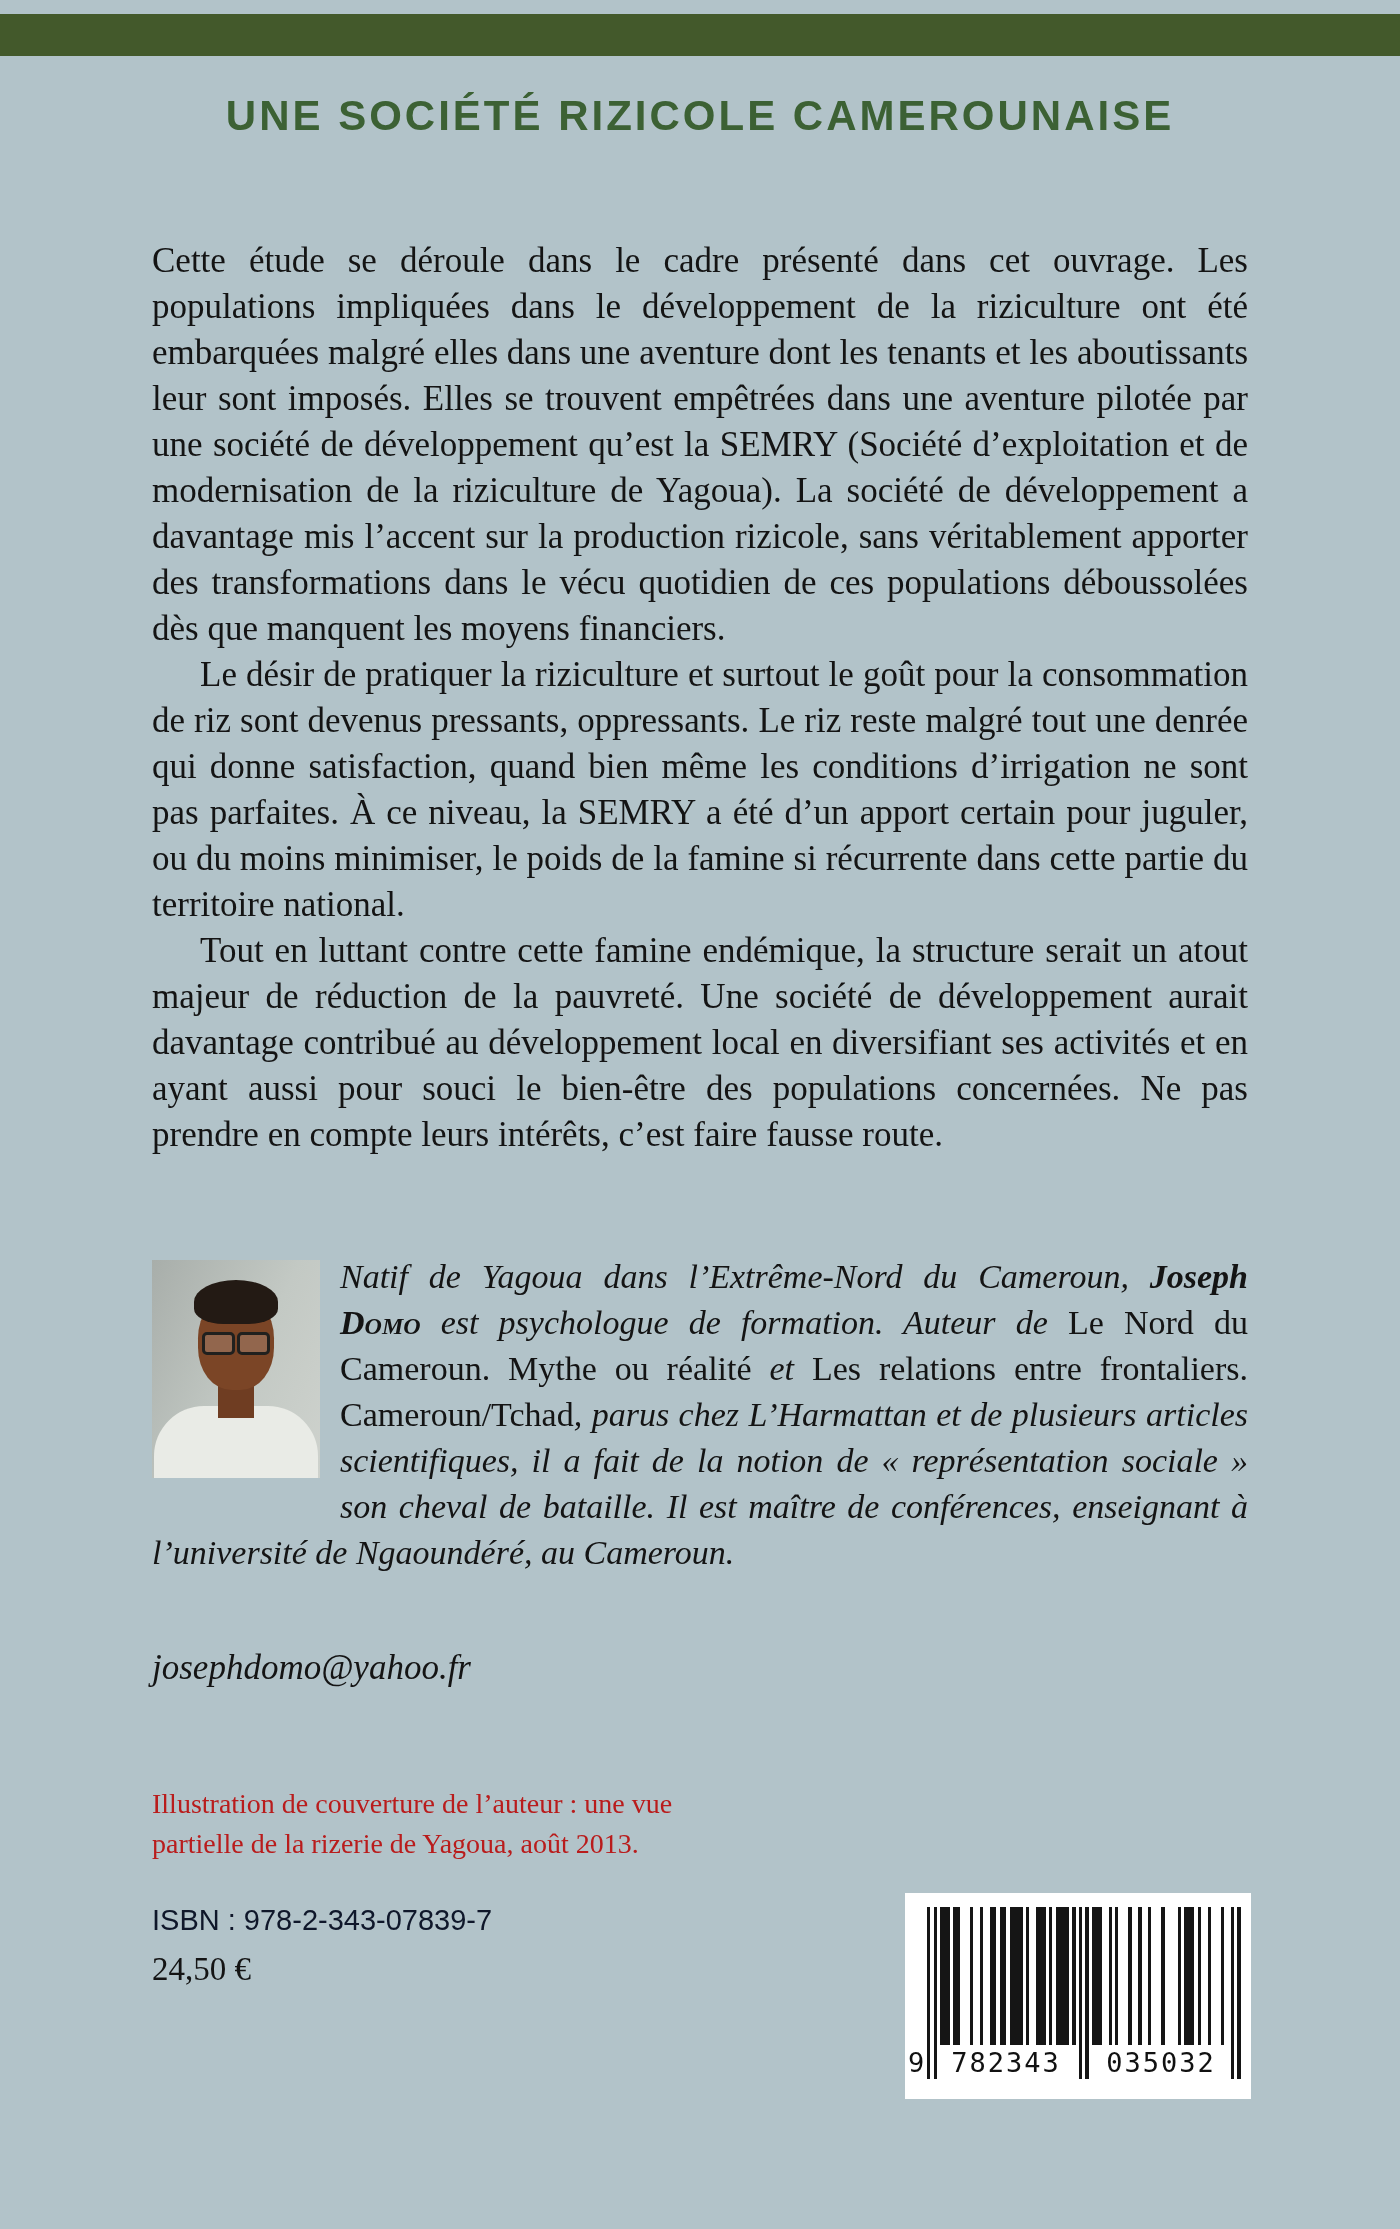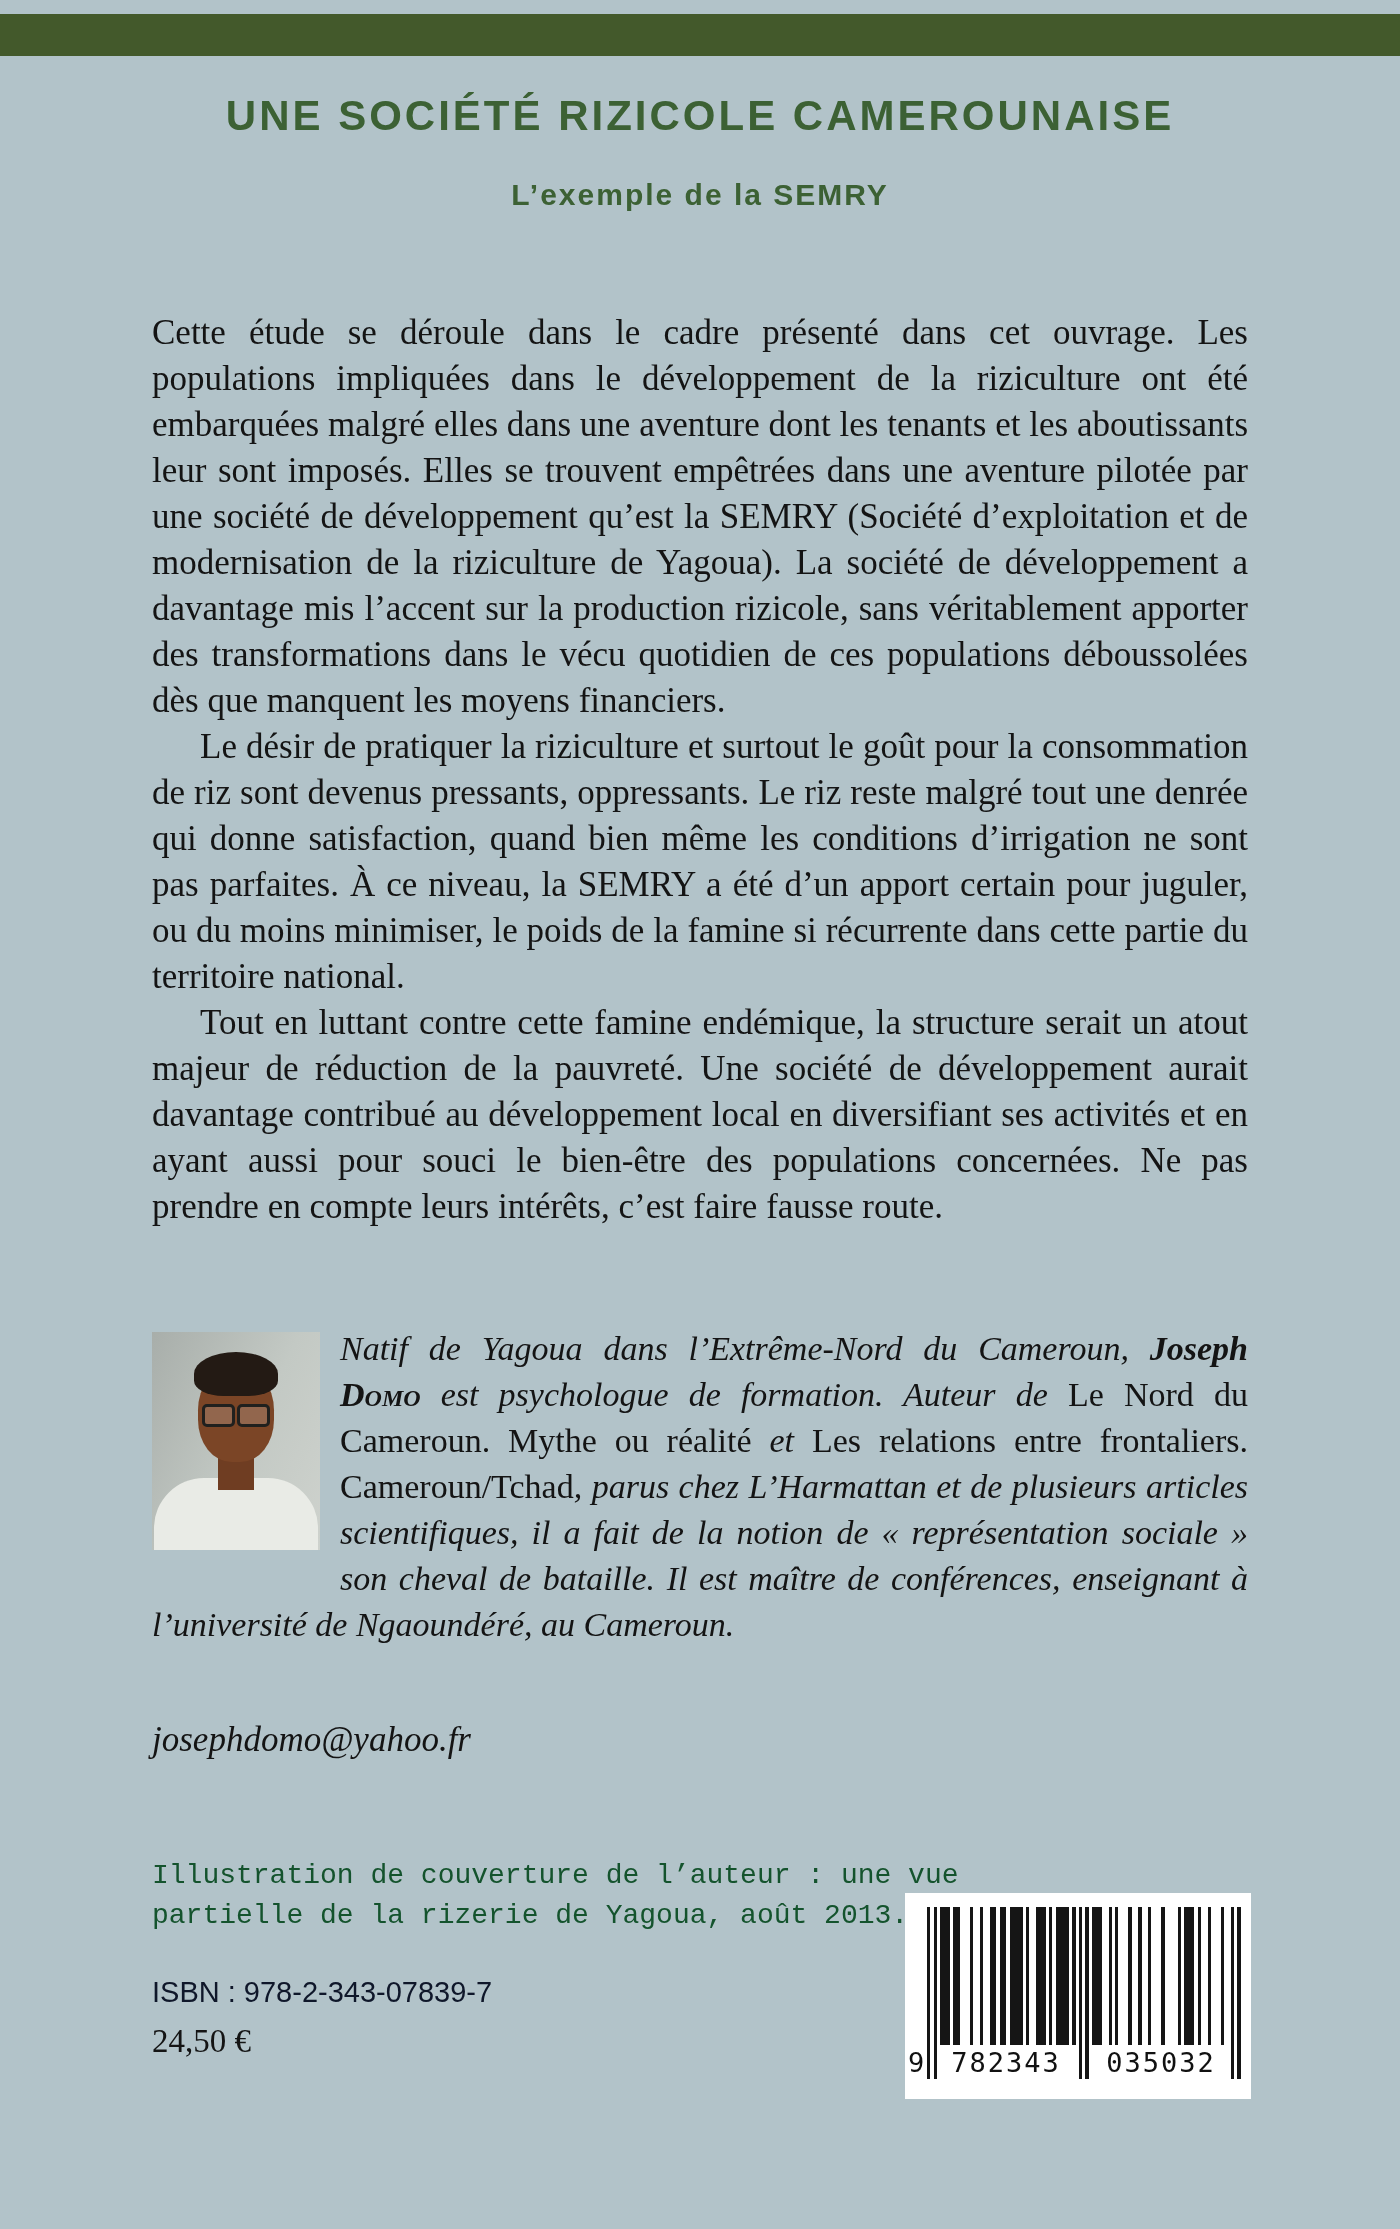--- a/index.html
+++ b/index.html
@@ -142,7 +142,6 @@
   <div class="top-bar"></div>
 
   <h1 class="title">UNE SOCIÉTÉ RIZICOLE CAMEROUNAISE</h1>
-  <h2 class="subtitle">L’exemple de la SEMRY</h2>
 
   <section class="synopsis">
     <p>Cette étude se déroule dans le cadre présenté dans cet ouvrage. Les populations impliquées dans le développement de la riziculture ont été embarquées malgré elles dans une aventure dont les tenants et les aboutissants leur sont imposés. Elles se trouvent empêtrées dans une aventure pilotée par une société de développement qu’est la SEMRY (Société d’exploitation et de modernisation de la riziculture de Yagoua). La société de développement a davantage mis l’accent sur la production rizicole, sans véritablement apporter des transformations dans le vécu quotidien de ces populations déboussolées dès que manquent les moyens financiers.</p>

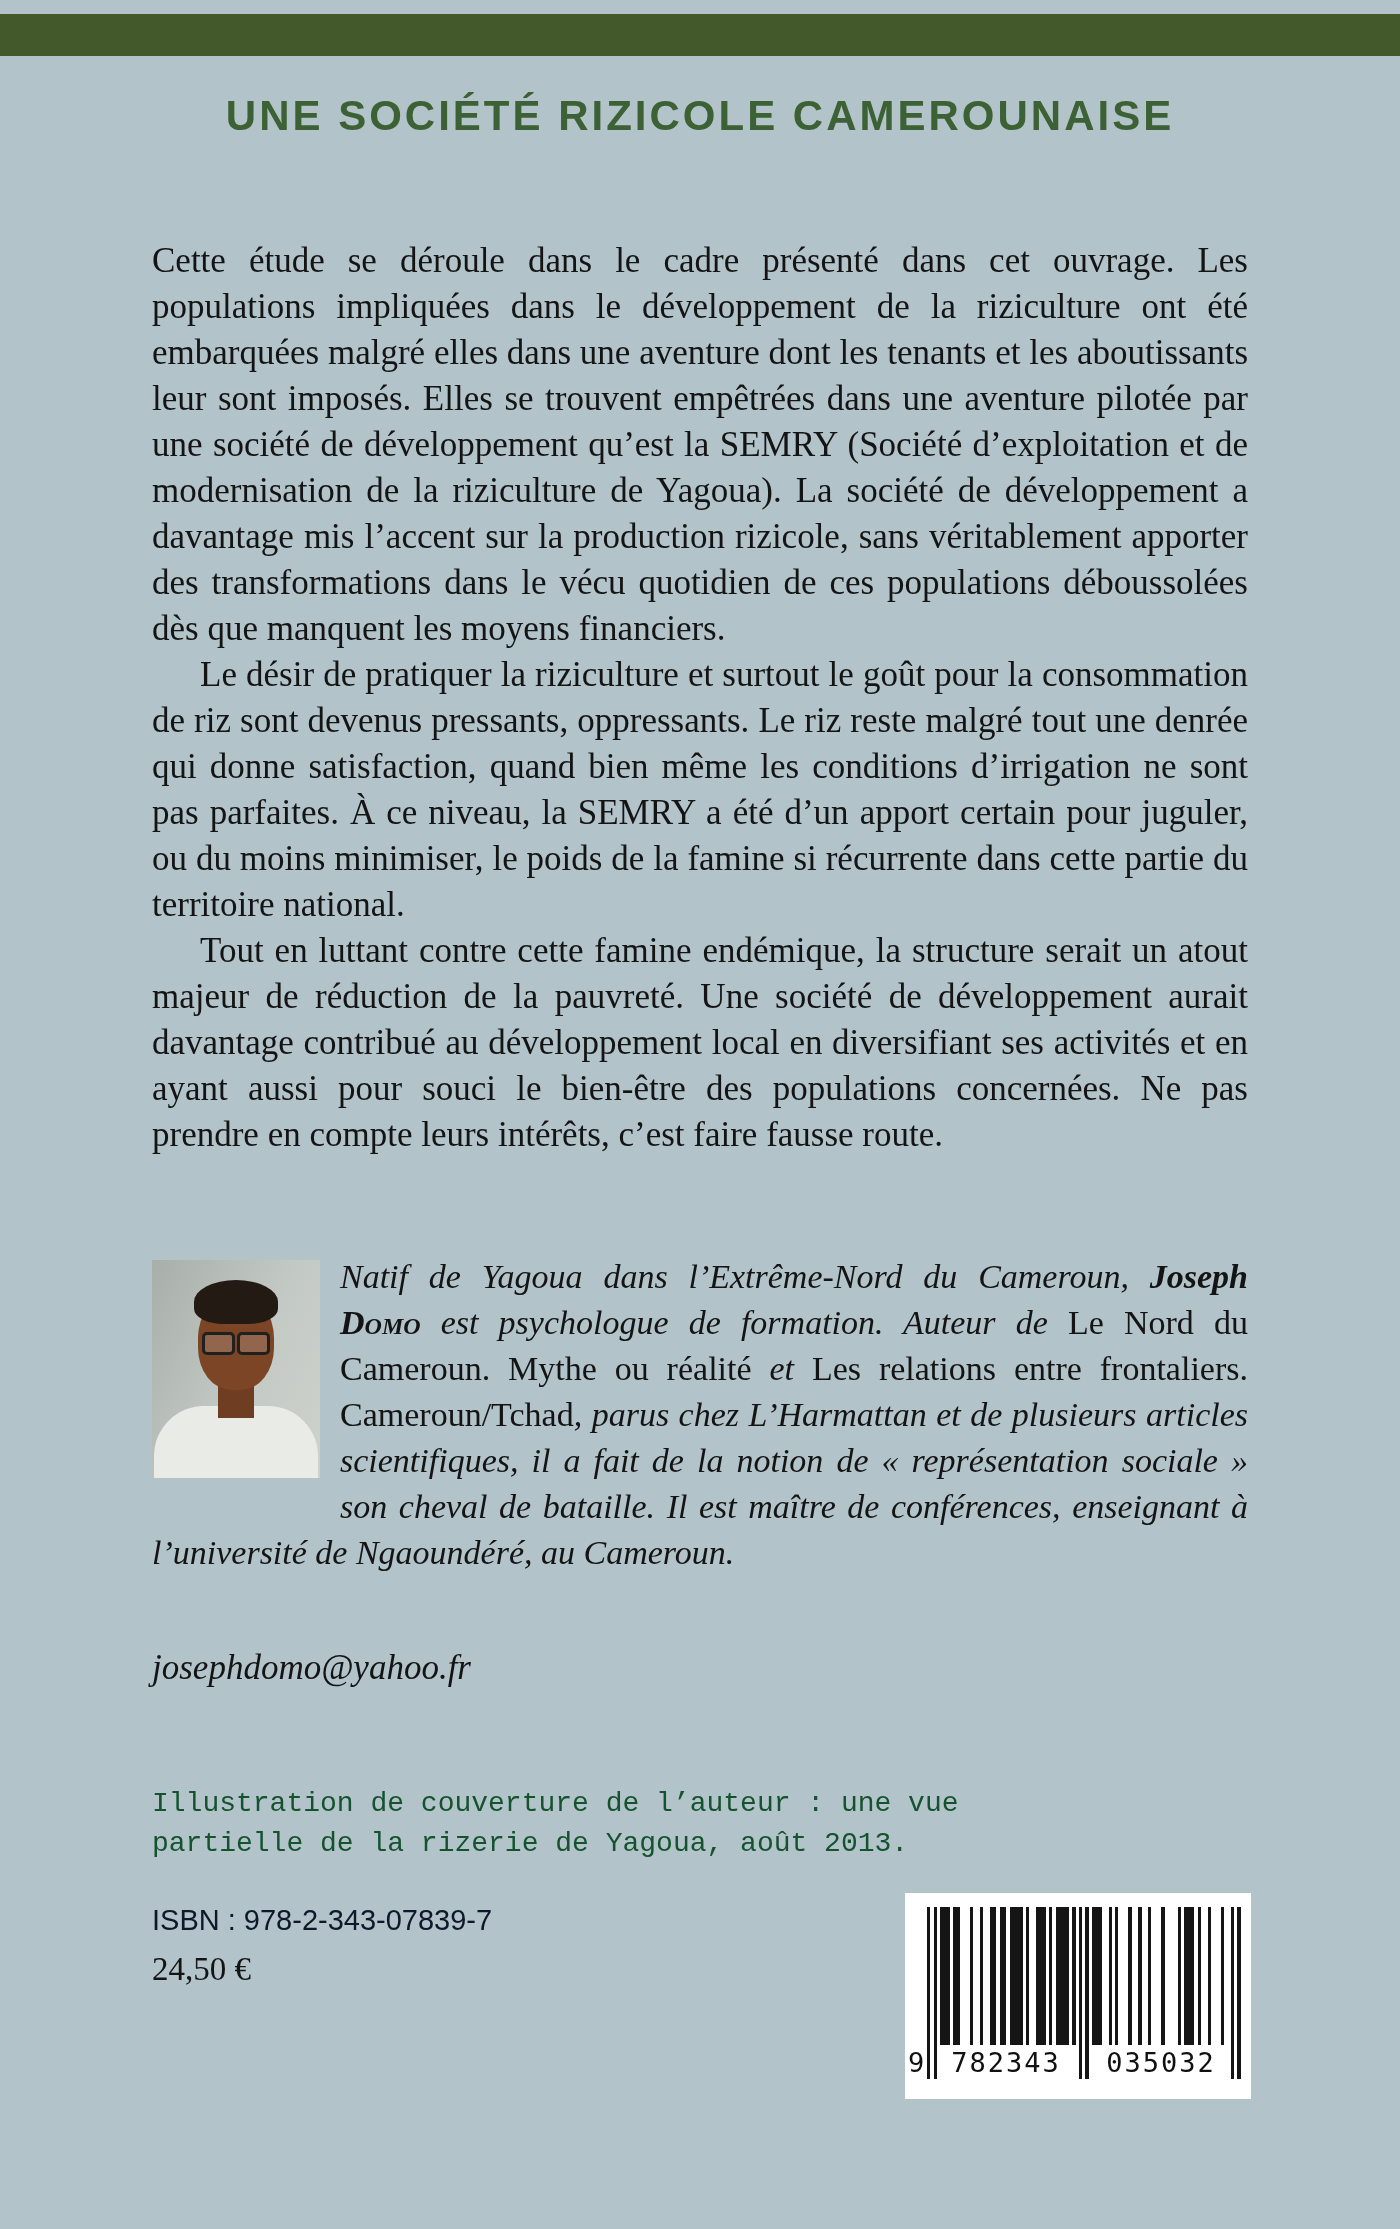--- a/index.html
+++ b/index.html
@@ -98,9 +98,9 @@
   }
   .credit {
     margin:96px 0 0 152px;
-    font-family:Liberation Mono, monospace;
+    font-family:Liberation Serif, serif;
     font-size:28px; line-height:40px;
-    color:#14532d;
+    color:#b91c1c;
   }
   .isbn {
     margin:40px 0 0 152px;

